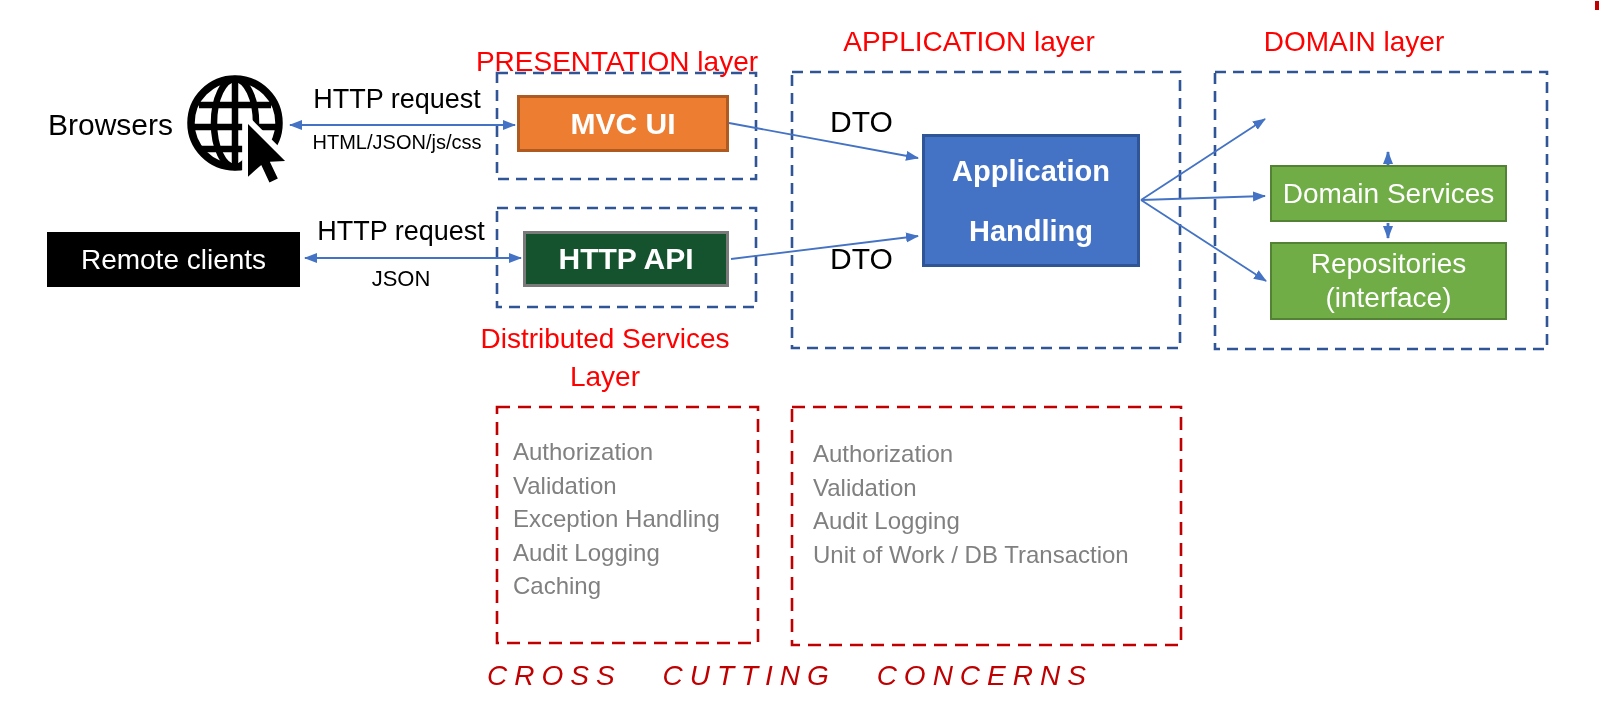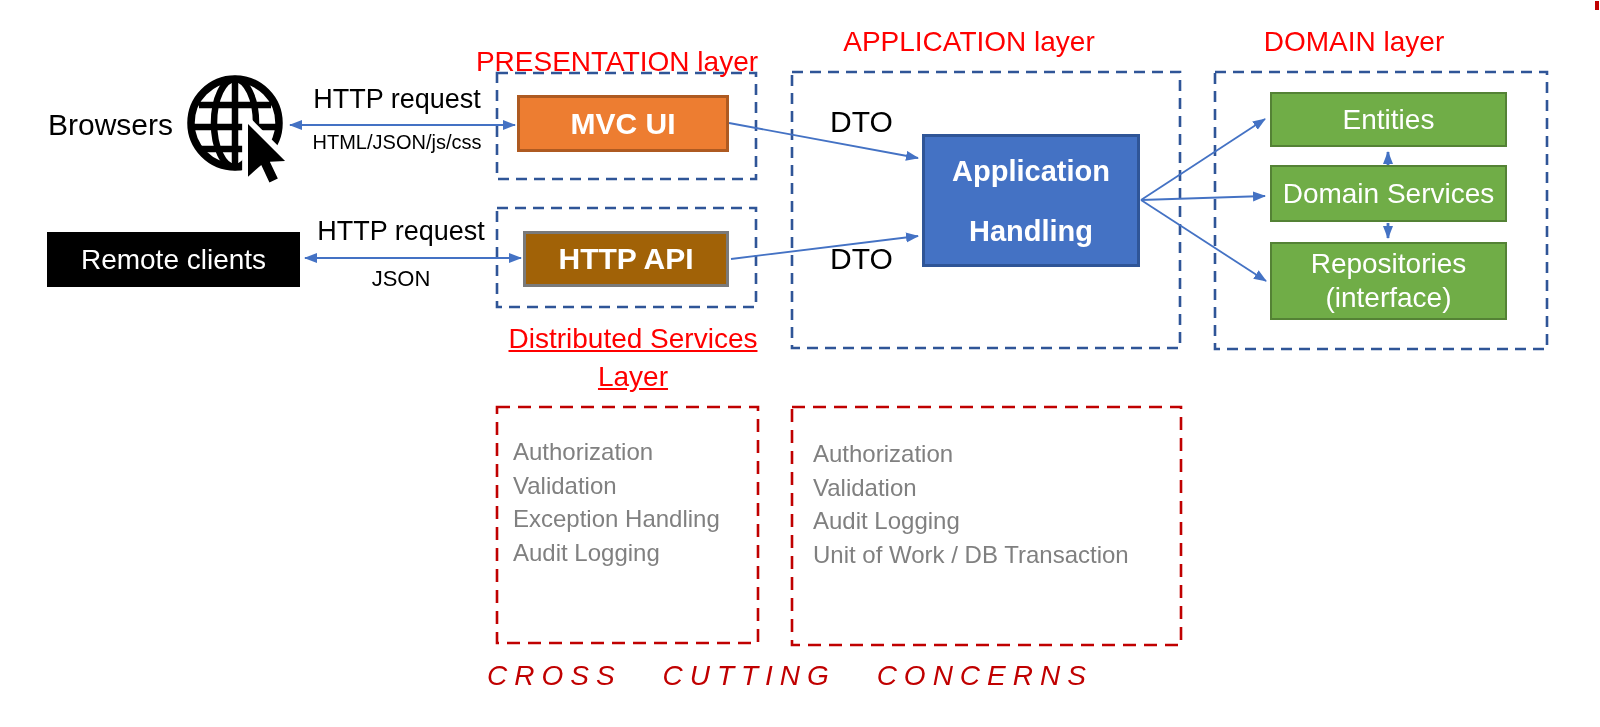--- a/index.html
+++ b/index.html
@@ -109,9 +109,6 @@
 
   <div class="abs layer-title" style="left:1204px;top:26px;width:300px;">DOMAIN layer</div>
 
-  <div class="abs node node-green" style="left:1270px;top:92px;width:237px;height:55px;">
-    <span>Entities</span>
-  </div>
 
   <div class="abs node node-green" style="left:1270px;top:165px;width:237px;height:57px;">
     <span>Domain Services</span>

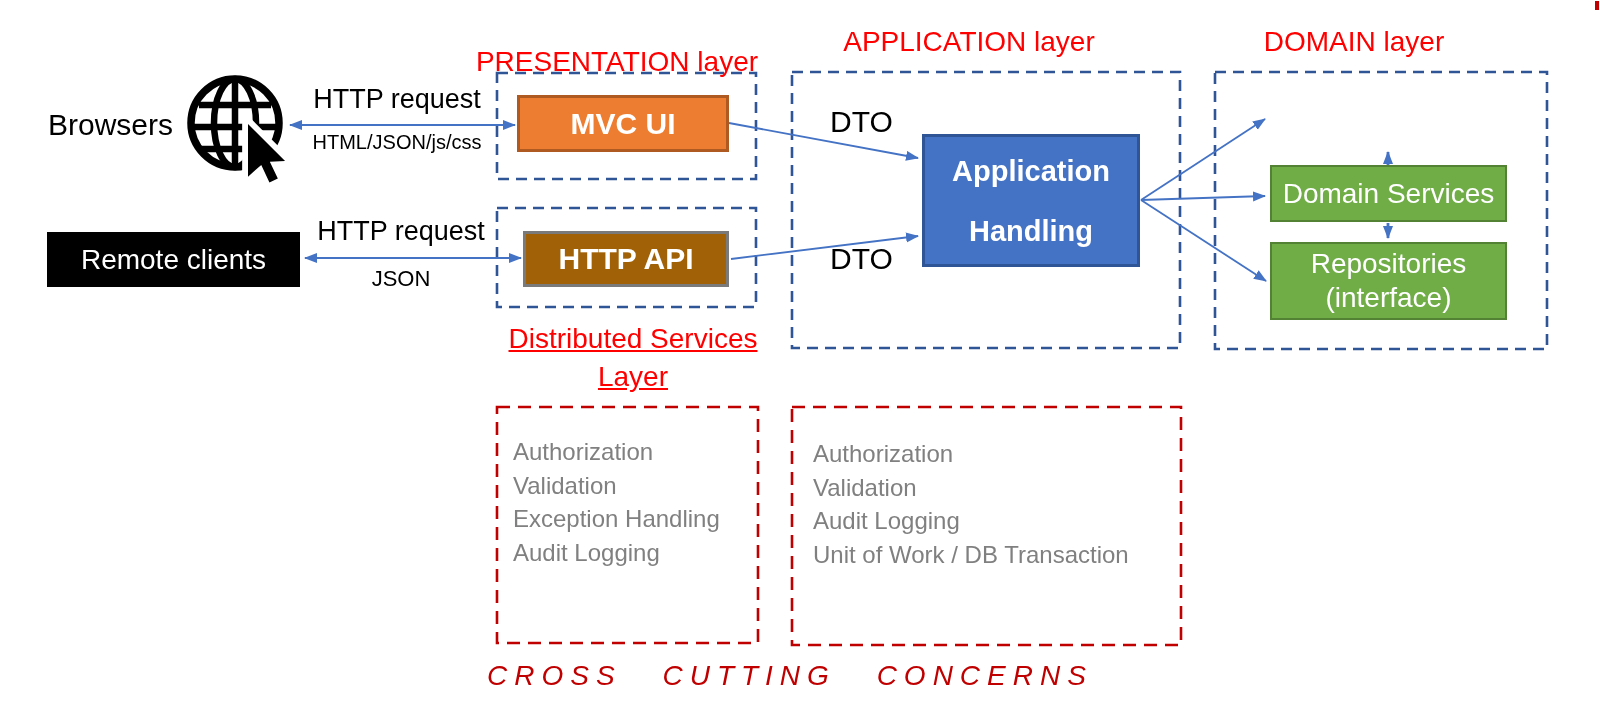--- a/index.html
+++ b/index.html
@@ -13,7 +13,7 @@
   .node{display:flex;flex-direction:column;align-items:center;justify-content:center;
         color:#fff;text-align:left;box-sizing:border-box;}
   .node-orange{background:#ED7D31;border:3px solid #AE5A21;font-weight:700;font-size:30px;}
-  .node-gray{background:#a16207;border:3px solid #7A7A7A;font-weight:700;font-size:30px;}
+  .node-gray{background:#14532d;border:3px solid #7A7A7A;font-weight:700;font-size:30px;}
   .node-blue{background:#4472C4;border:3px solid #2F5597;font-weight:700;font-size:29px;line-height:40px;}
   .node-green{background:#70AD47;border:2.5px solid #548235;font-weight:400;font-size:28px;line-height:34px;}
   .node-black{background:#000000;font-size:28px;color:#fff;display:flex;align-items:center;justify-content:center;}

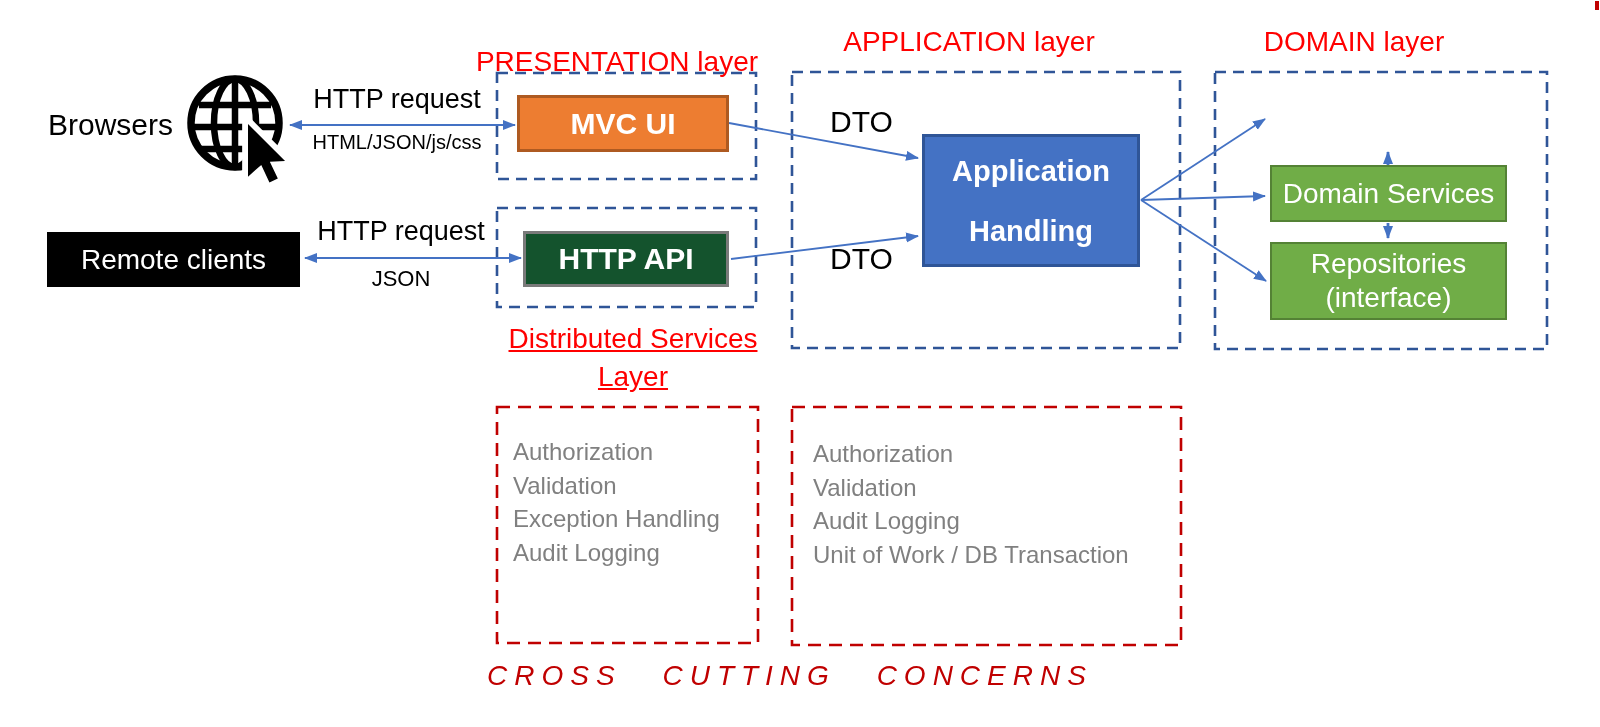--- a/index.html
+++ b/index.html
@@ -92,7 +92,7 @@
     <span>HTTP API</span>
   </div>
 
-  <div class="abs distributed" style="left:482px;top:320px;width:302px;text-decoration:underline;">
+  <div class="abs distributed" style="left:454px;top:320px;width:302px;">
     <div>Distributed Services</div>
     <div>Layer</div>
   </div>

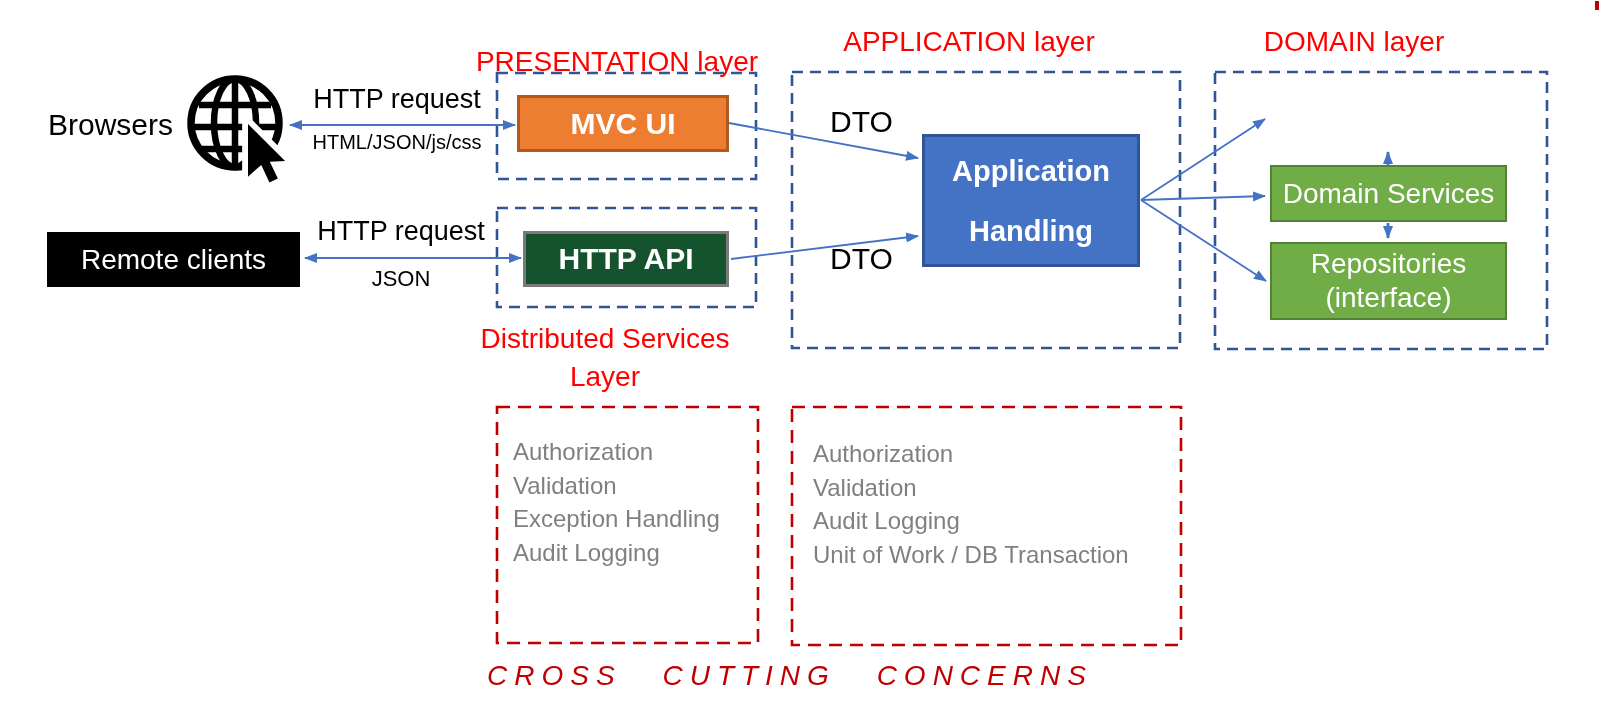--- a/index.html
+++ b/index.html
@@ -124,6 +124,7 @@
     <div>Validation</div>
     <div>Exception Handling</div>
     <div>Audit Logging</div>
+    <div>Caching</div>
   </div>
 
   <div class="abs gray-list" style="left:813px;top:437px;">

